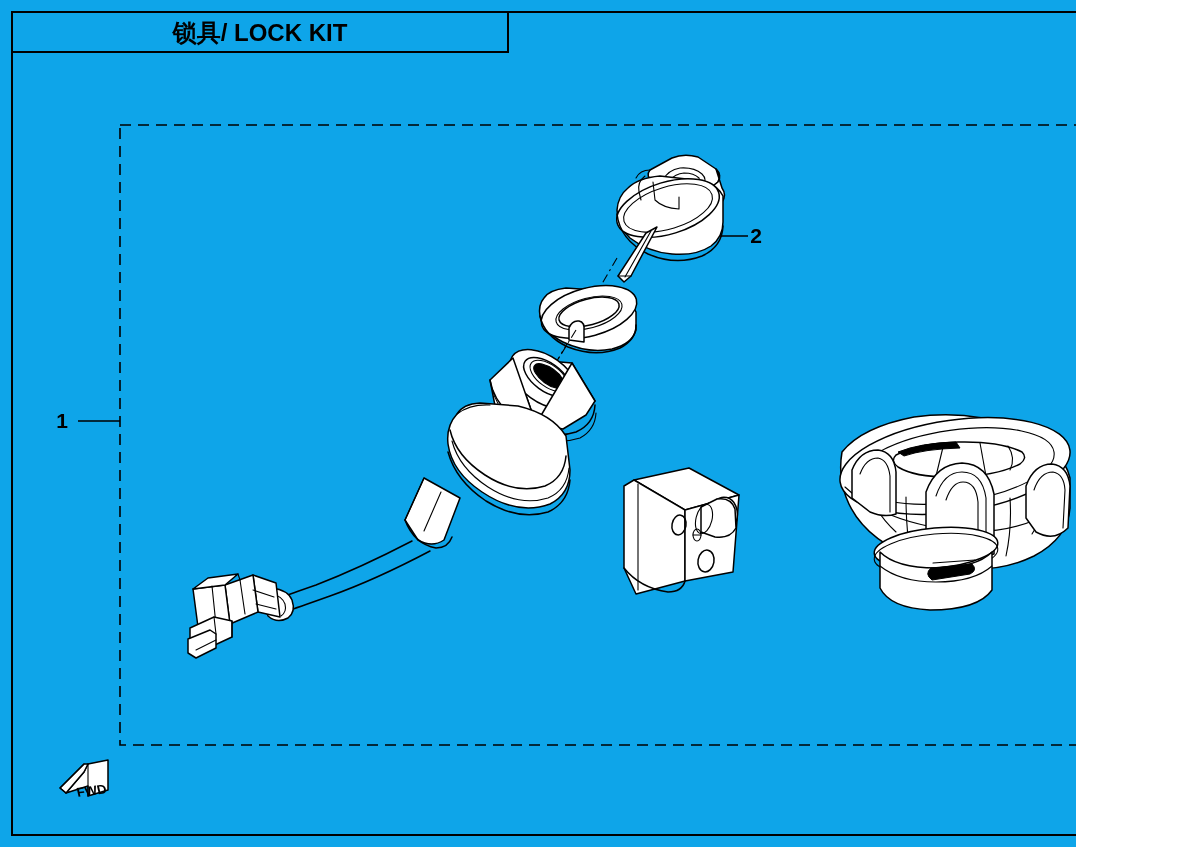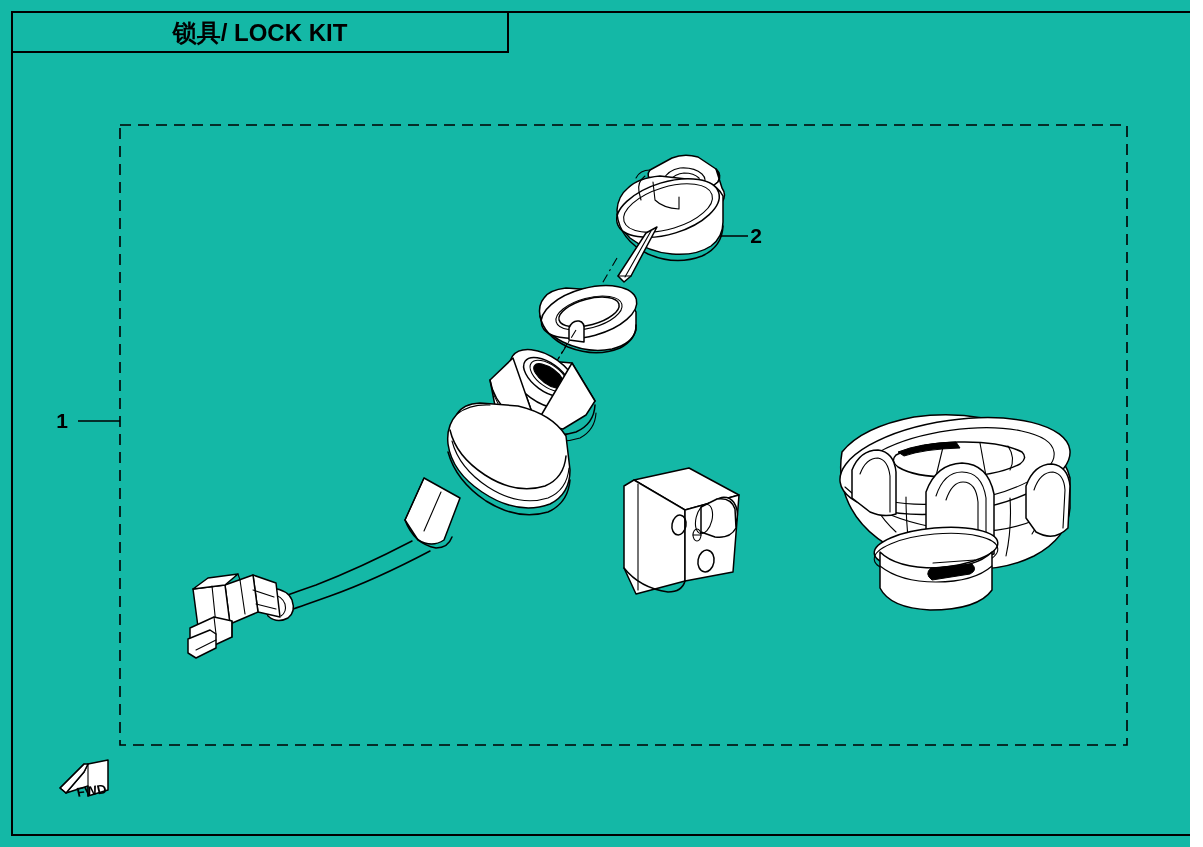--- a/index.html
+++ b/index.html
@@ -98,7 +98,7 @@
 </head>
 <body>
 
-<div id="page" style="width: 1190px; height: 847px; background: #14b8a6;">
+<div id="page" style="width: 1076px; height: 847px; background: #0ea5e9;">
 
   <svg id="page-svg" viewBox="0 0 1203 847" xmlns="http://www.w3.org/2000/svg">
 

